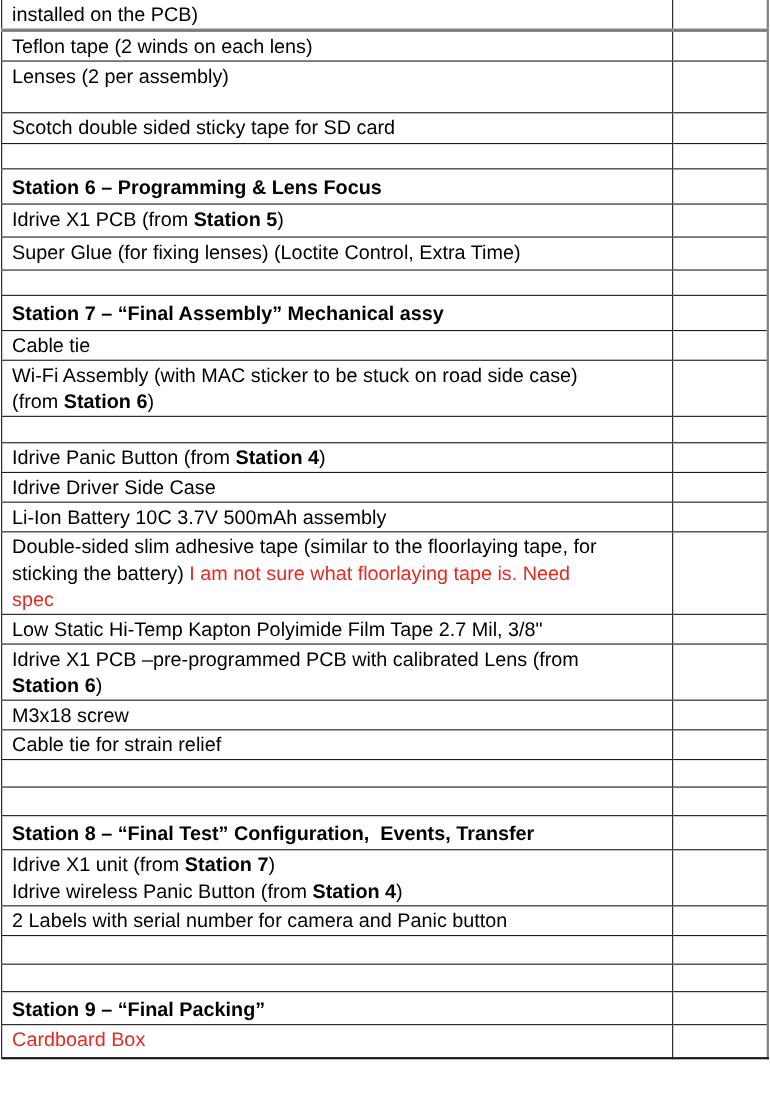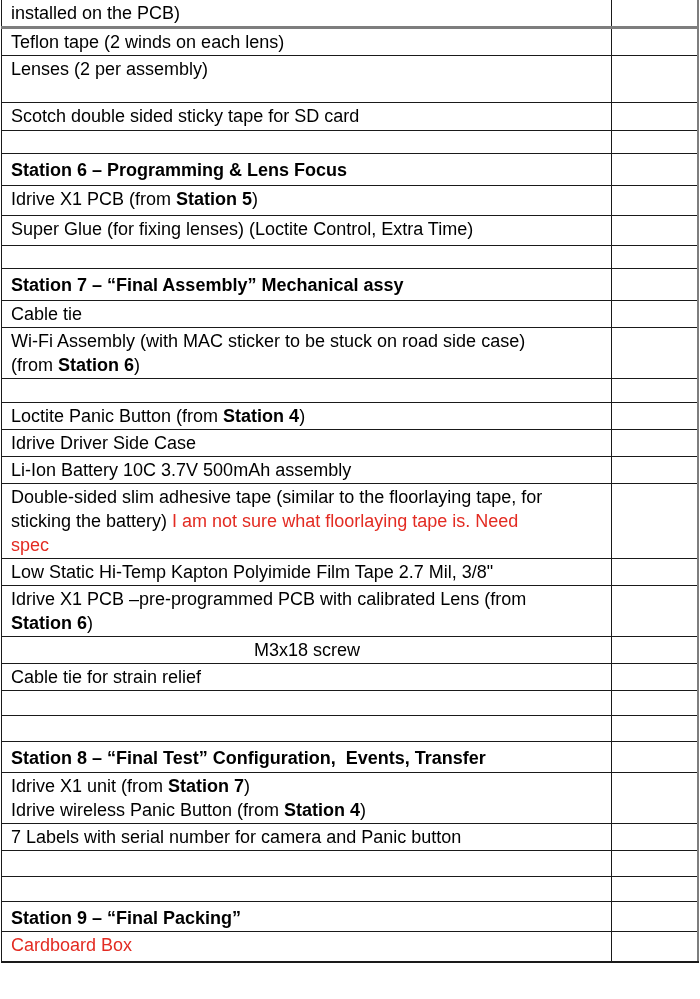--- a/index.html
+++ b/index.html
@@ -113,7 +113,7 @@
           <td class="qty-cell"></td>
         </tr>
         <tr style="height: 25px;">
-          <td class="item-cell"><span>Loctite Panic Button (from </span><span class="b">Station 4</span><span>)</span></td>
+          <td class="item-cell"><span>Idrive Panic Button (from </span><span class="b">Station 4</span><span>)</span></td>
           <td class="qty-cell"></td>
         </tr>
         <tr style="height: 27px;">

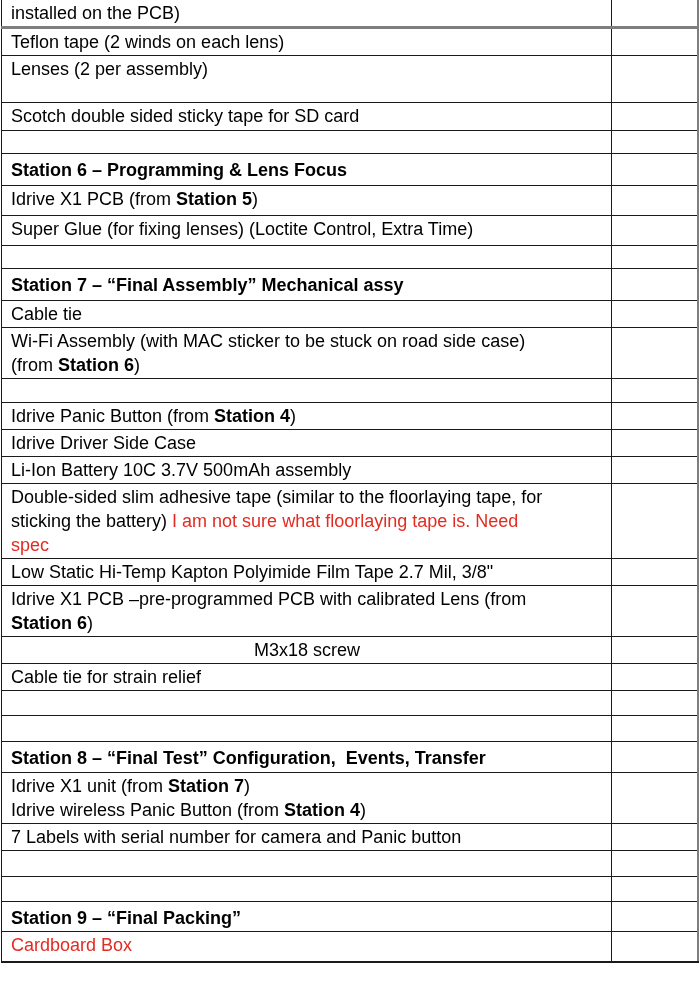--- a/index.html
+++ b/index.html
@@ -139,7 +139,7 @@
 </span><span class="b">Station 6</span><span>)</span></td>
           <td class="qty-cell"></td>
         </tr>
-        <tr style="height: 27px; text-align: center;">
+        <tr style="height: 27px;">
           <td class="item-cell"><span>M3x18 screw</span></td>
           <td class="qty-cell"></td>
         </tr>

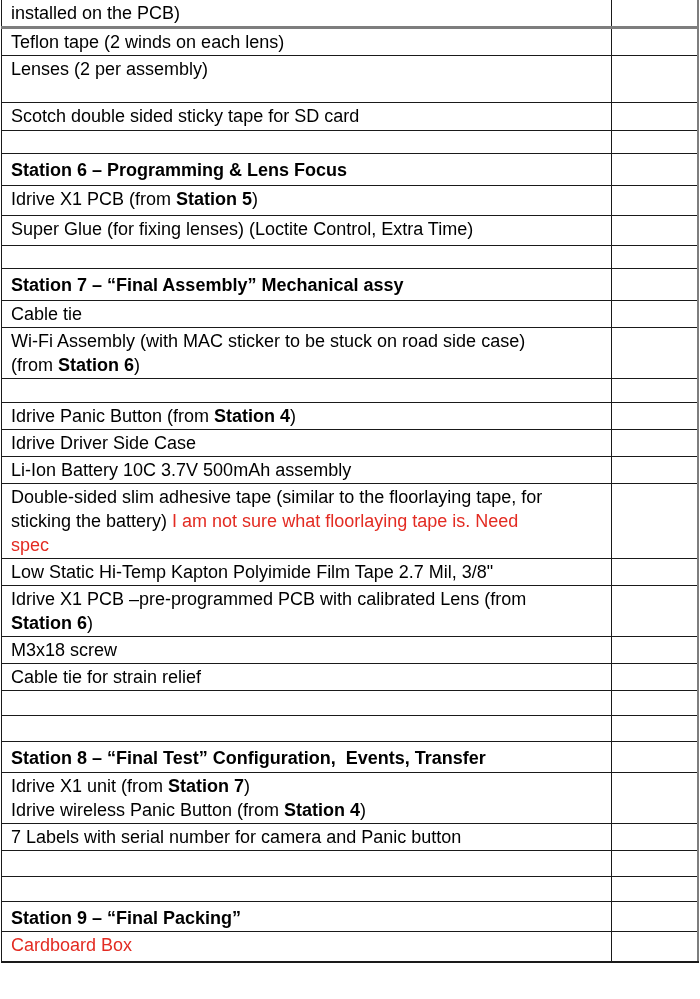--- a/index.html
+++ b/index.html
@@ -165,7 +165,7 @@
           <td class="qty-cell"></td>
         </tr>
         <tr style="height: 27px;">
-          <td class="item-cell"><span>7 Labels with serial number for camera and Panic button</span></td>
+          <td class="item-cell"><span>2 Labels with serial number for camera and Panic button</span></td>
           <td class="qty-cell"></td>
         </tr>
         <tr style="height: 26px;">

